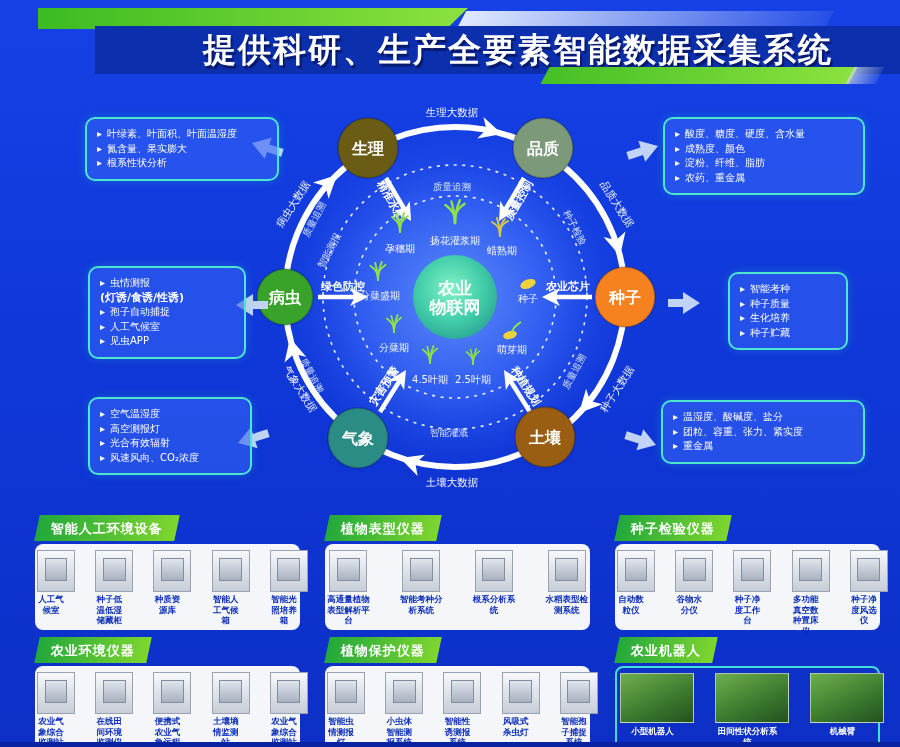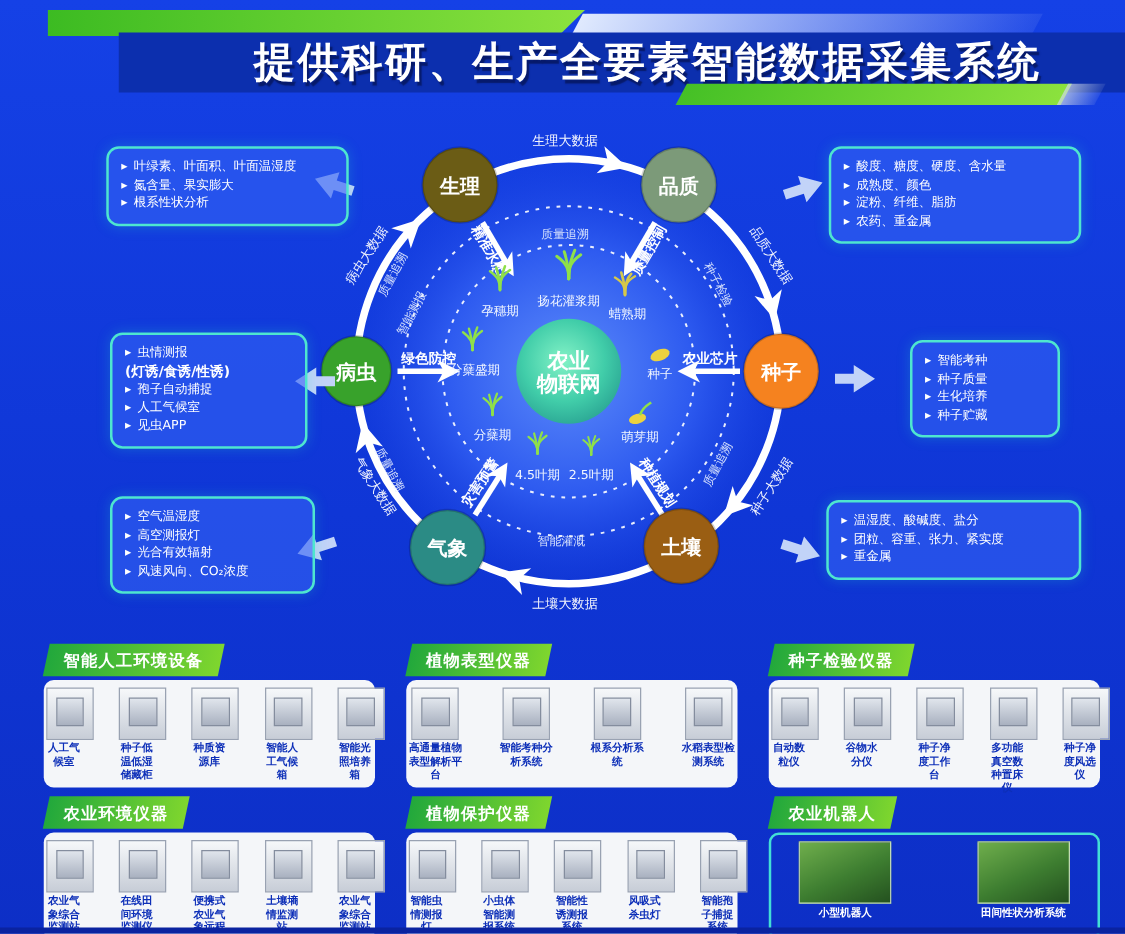--- a/index.html
+++ b/index.html
@@ -408,6 +408,10 @@
         <div class="pthumb"></div>
         <div class="cap">田间性状分析系统</div>
       </div>
+    <div class="prod">
+        <div class="pthumb"></div>
+        <div class="cap">机械臂</div>
+      </div>
   </div>
 </div>
 

